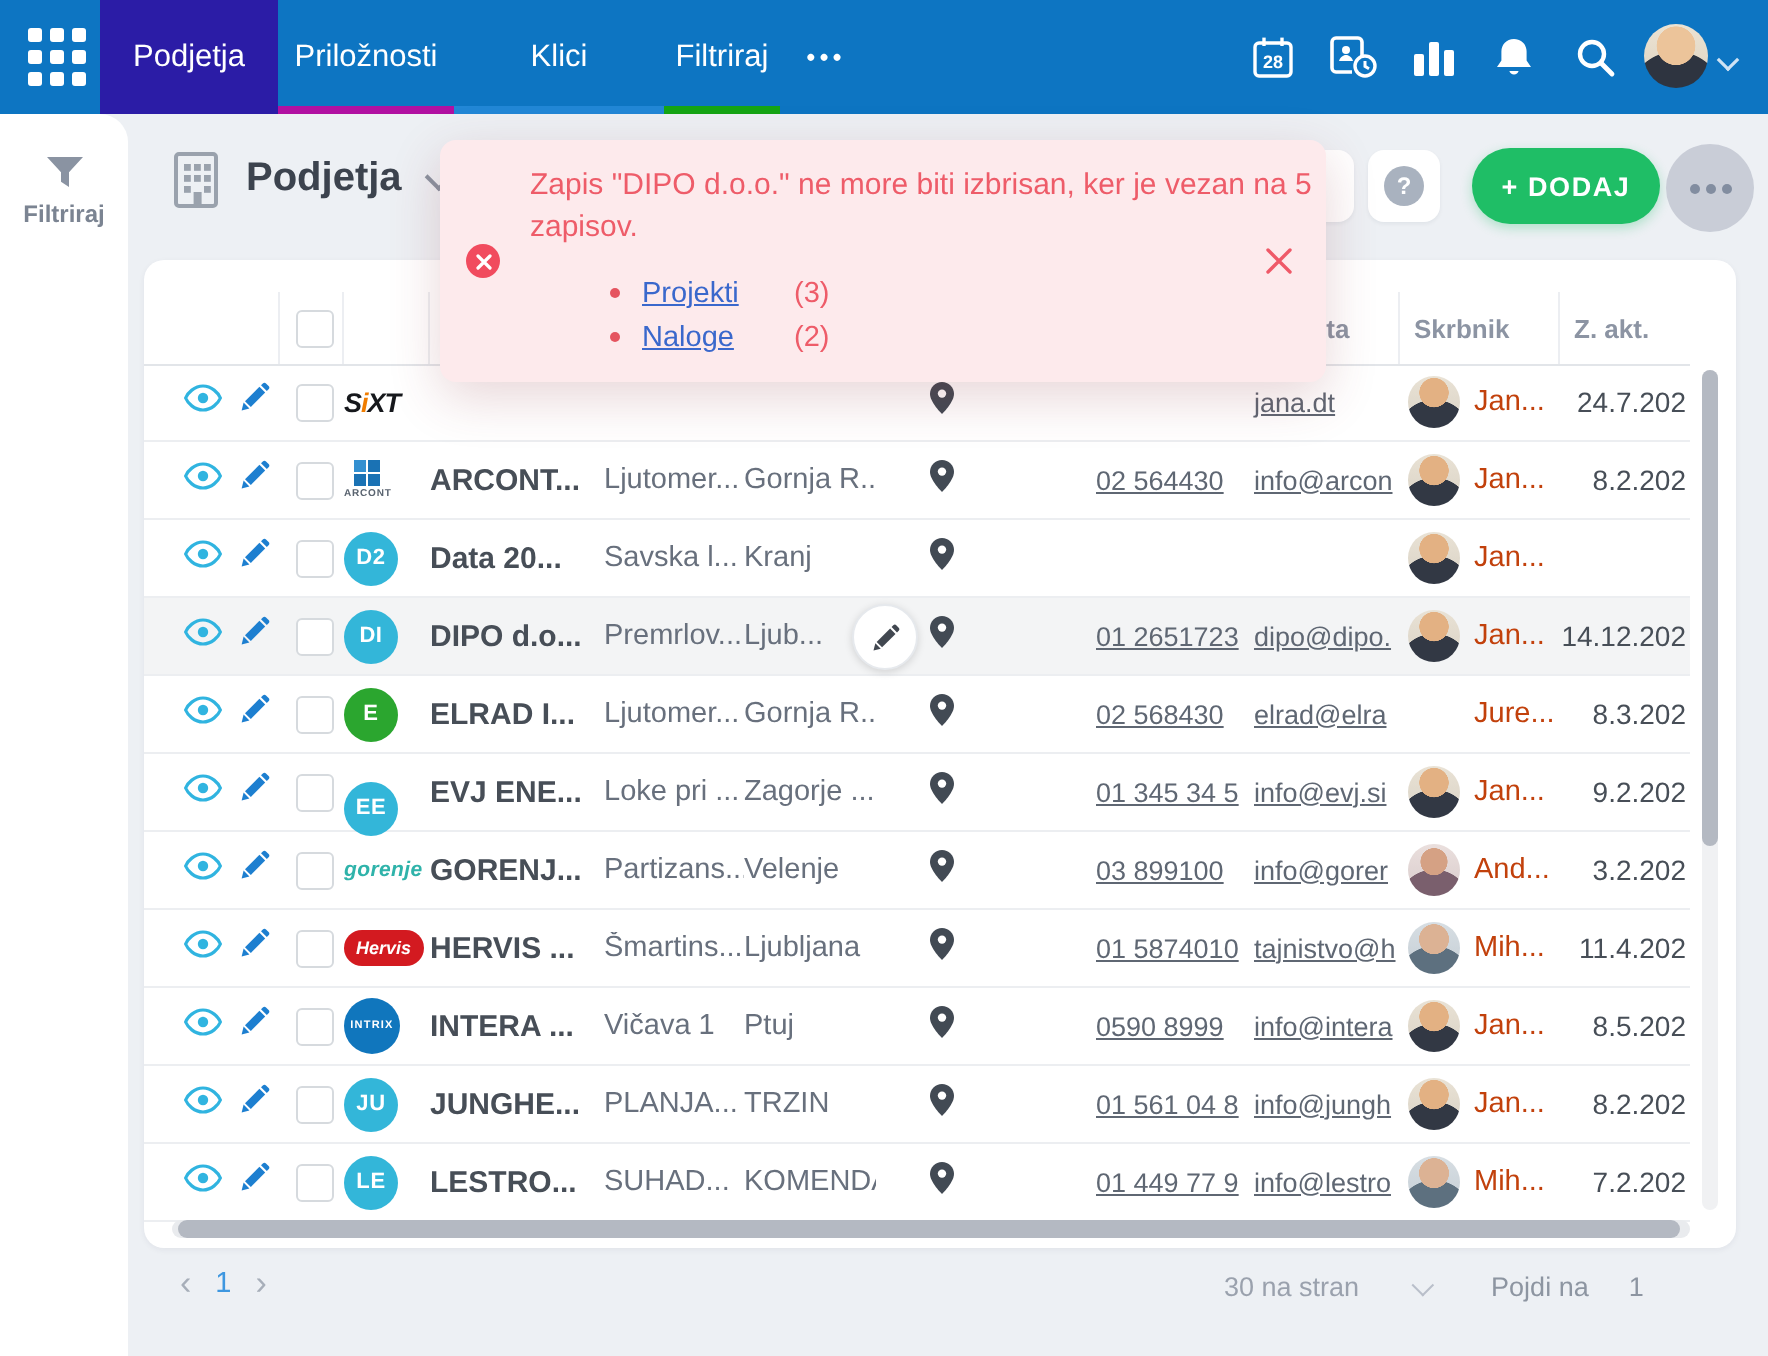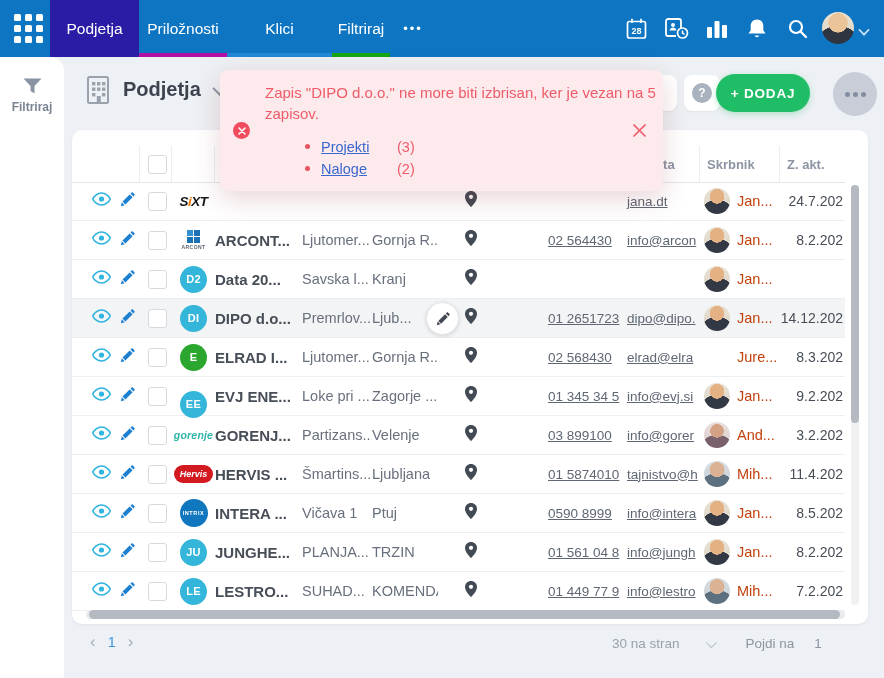--- a/index.html
+++ b/index.html
@@ -50,7 +50,7 @@
     align-items:center;justify-content:center;cursor:pointer;}
   .btn-help .qcirc{width:20px;height:20px;border-radius:50%;background:#a9b2bf;color:#fff;
     font-size:12px;font-weight:bold;display:flex;align-items:center;justify-content:center;}
-  .btn-add{position:absolute;left:716px;top:74px;width:94px;height:38px;border-radius:19px;
+  .btn-add{position:absolute;left:736px;top:74px;width:94px;height:38px;border-radius:19px;
     background:#1fbe66;color:#fff;font-size:13.5px;font-weight:bold;letter-spacing:.8px;
     display:flex;align-items:center;justify-content:center;z-index:6;cursor:pointer;
     box-shadow:0 2px 6px rgba(31,190,102,.3);border:none;font-family:inherit;}

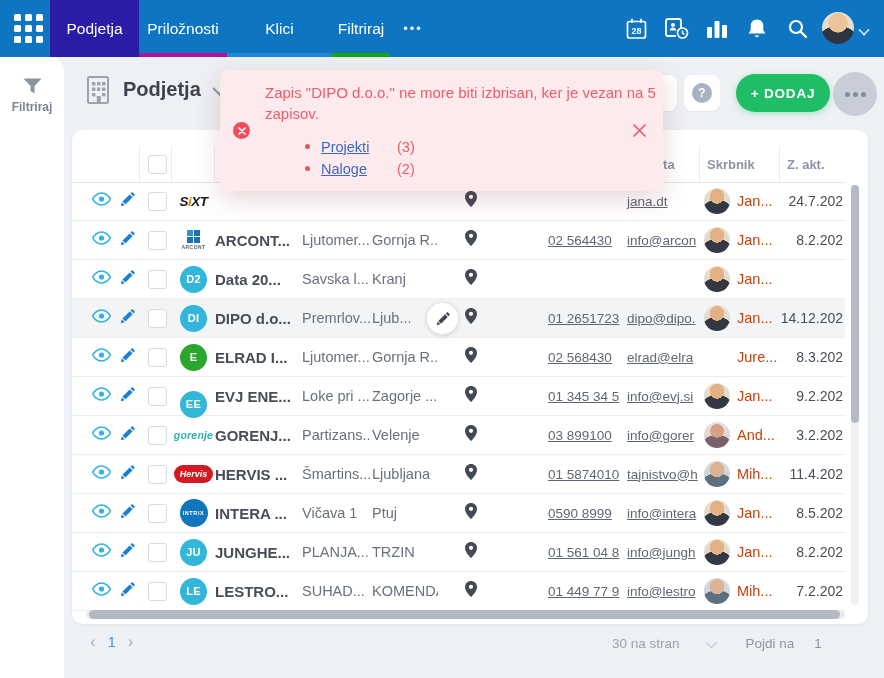--- a/index.html
+++ b/index.html
@@ -86,7 +86,7 @@
   .c-actions{display:flex;align-items:center;gap:9px;padding-left:20px;}
   .c-check,.c-logo,.c-pin{display:flex;align-items:center;}
   .c-check{padding-left:8px;}
-  .c-logo{justify-content:center;}
+  .c-logo{justify-content:flex-start;}
   .c-pin{padding-left:27px;}
   .checkbox{width:17px;height:17px;border:1.5px solid #d6dade;border-radius:3px;background:#fff;cursor:pointer;display:block;}
   .f-name{font-size:15px;font-weight:bold;color:#474e57;}

